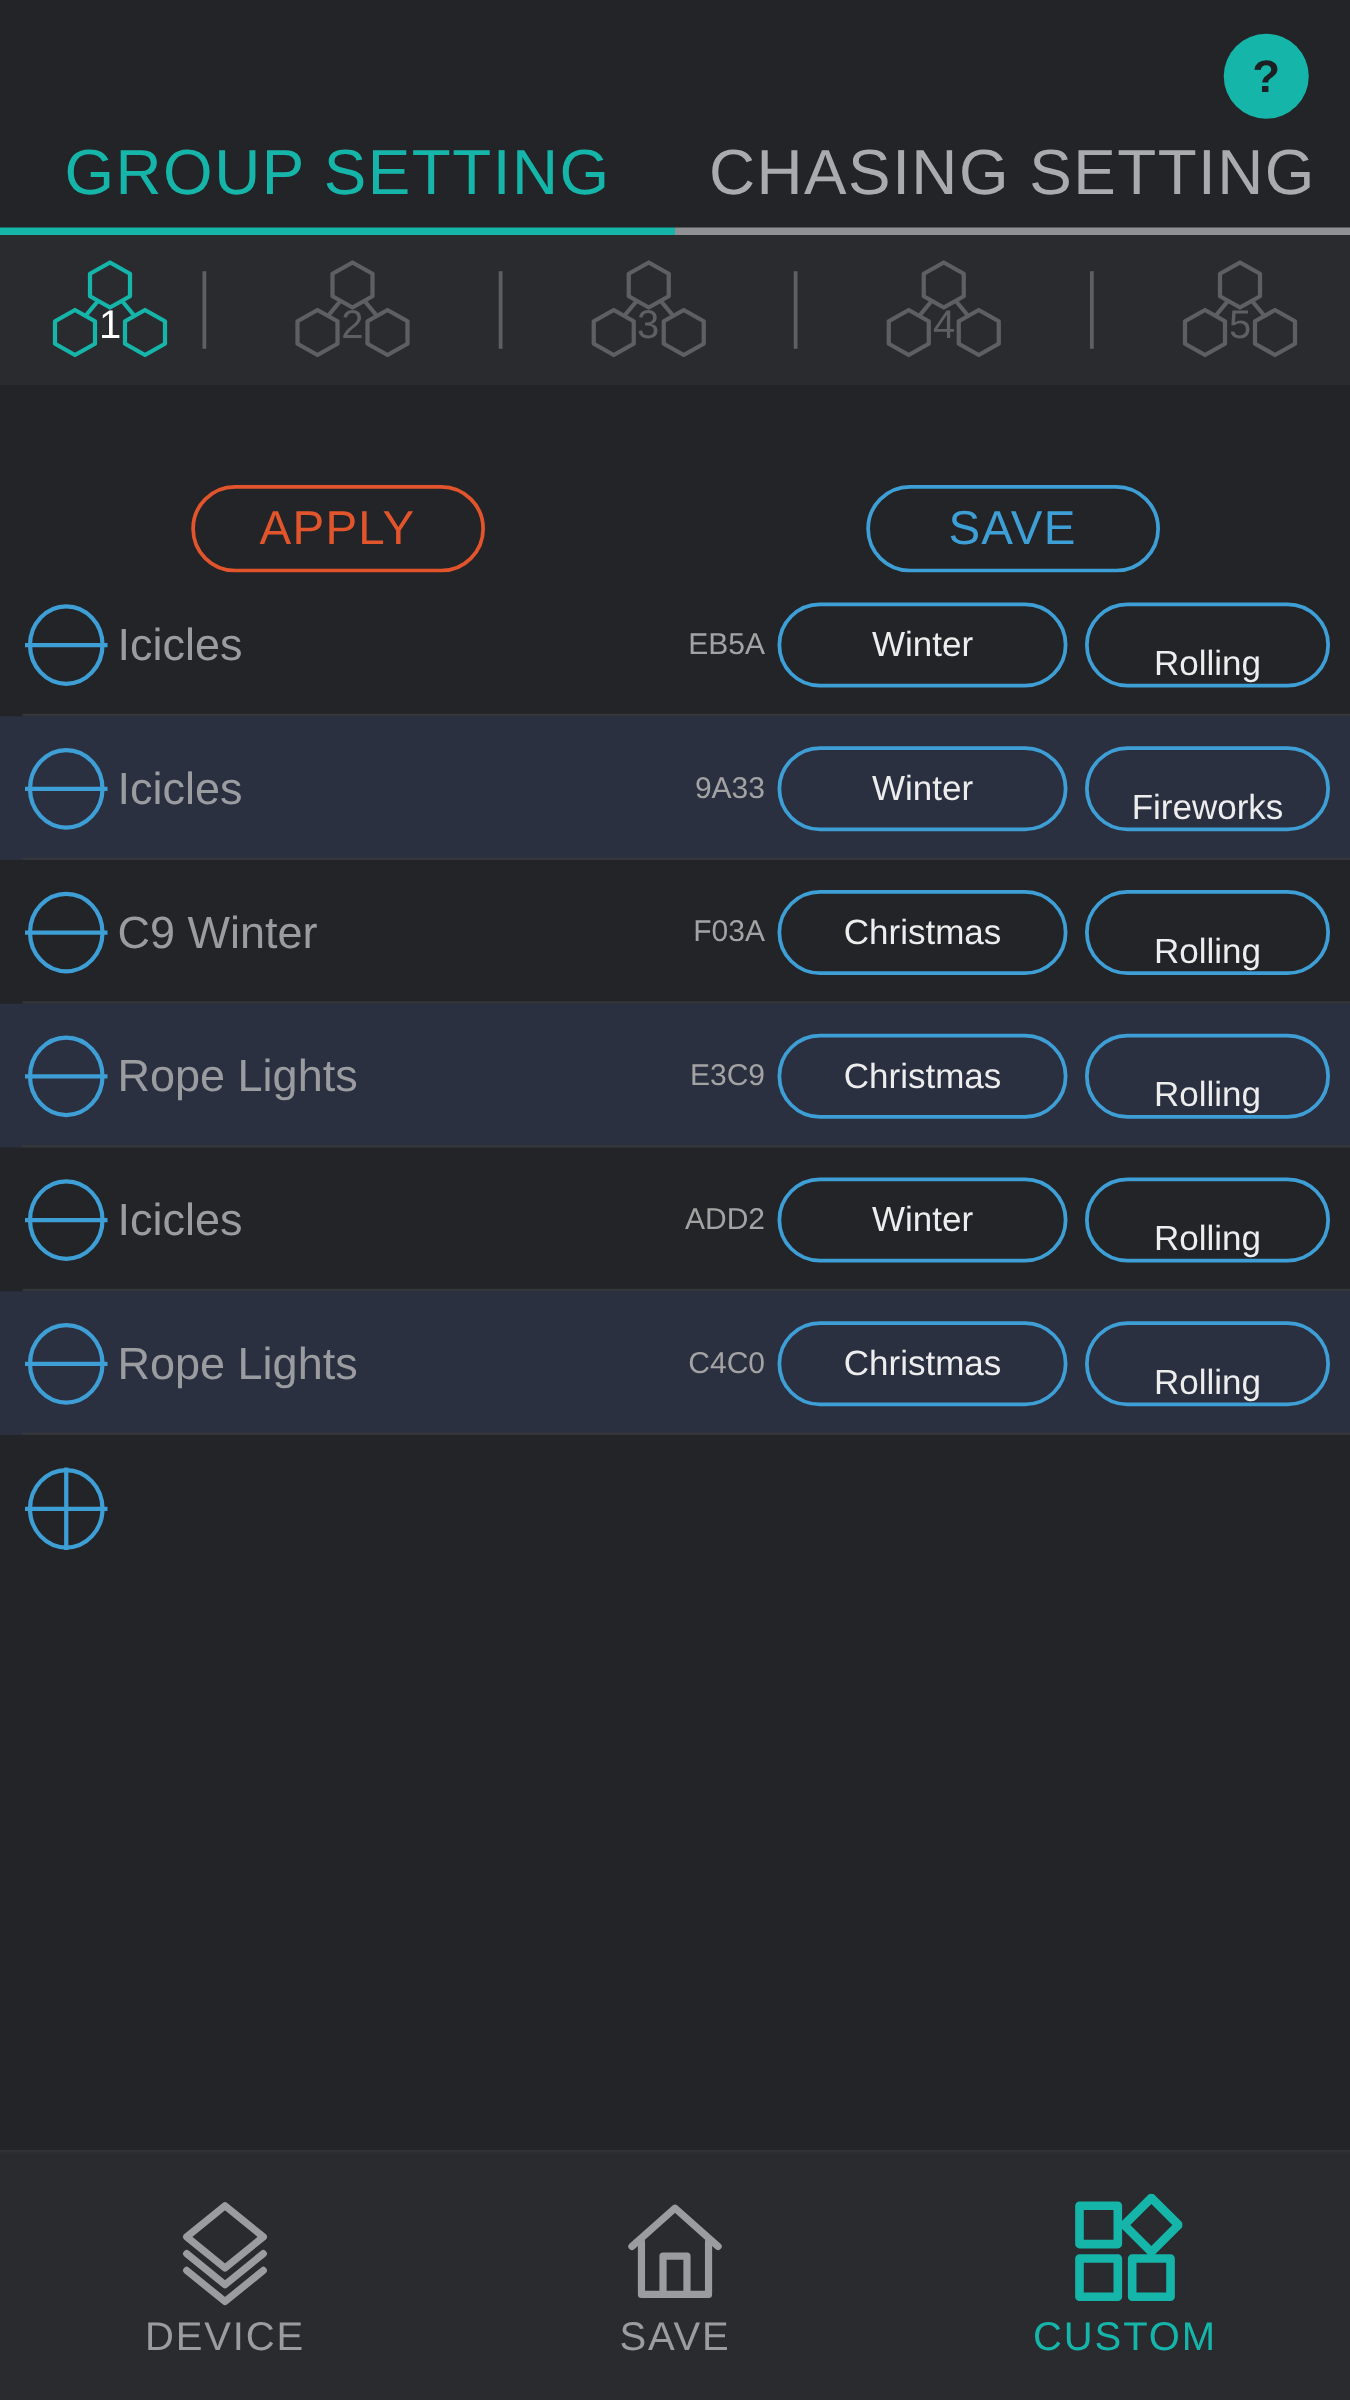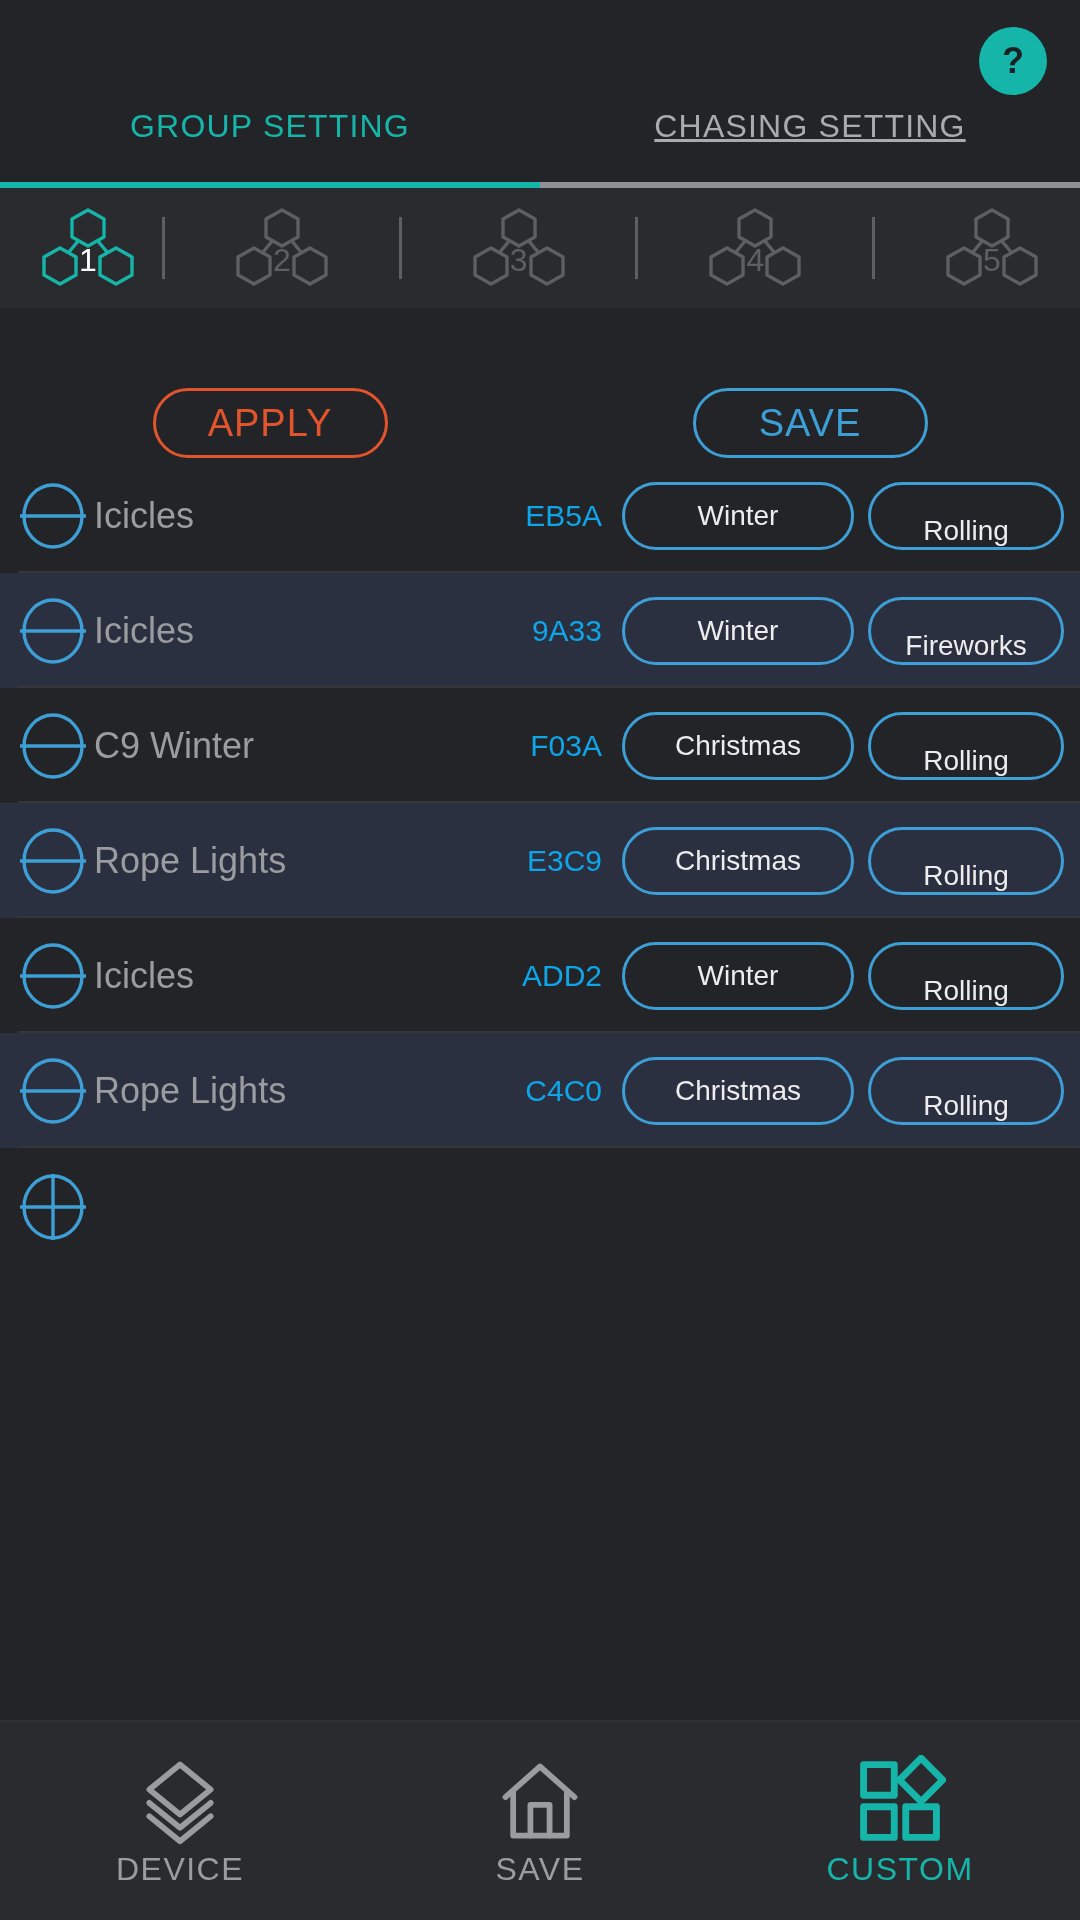--- a/index.html
+++ b/index.html
@@ -23,7 +23,7 @@
   .tabs { position:absolute; left:0; right:0; bottom:0; height:86px; display:flex; }
   .tab {
     flex:1; display:flex; align-items:flex-start; justify-content:center;
-    font-size:32px; letter-spacing:1.2px; padding-top:6px;
+    font-size:51px; letter-spacing:1.2px; padding-top:6px;
   }
   .tab.active { color:#16b5aa; }
   .tab.inactive { color:#a9abad;text-decoration:underline; }

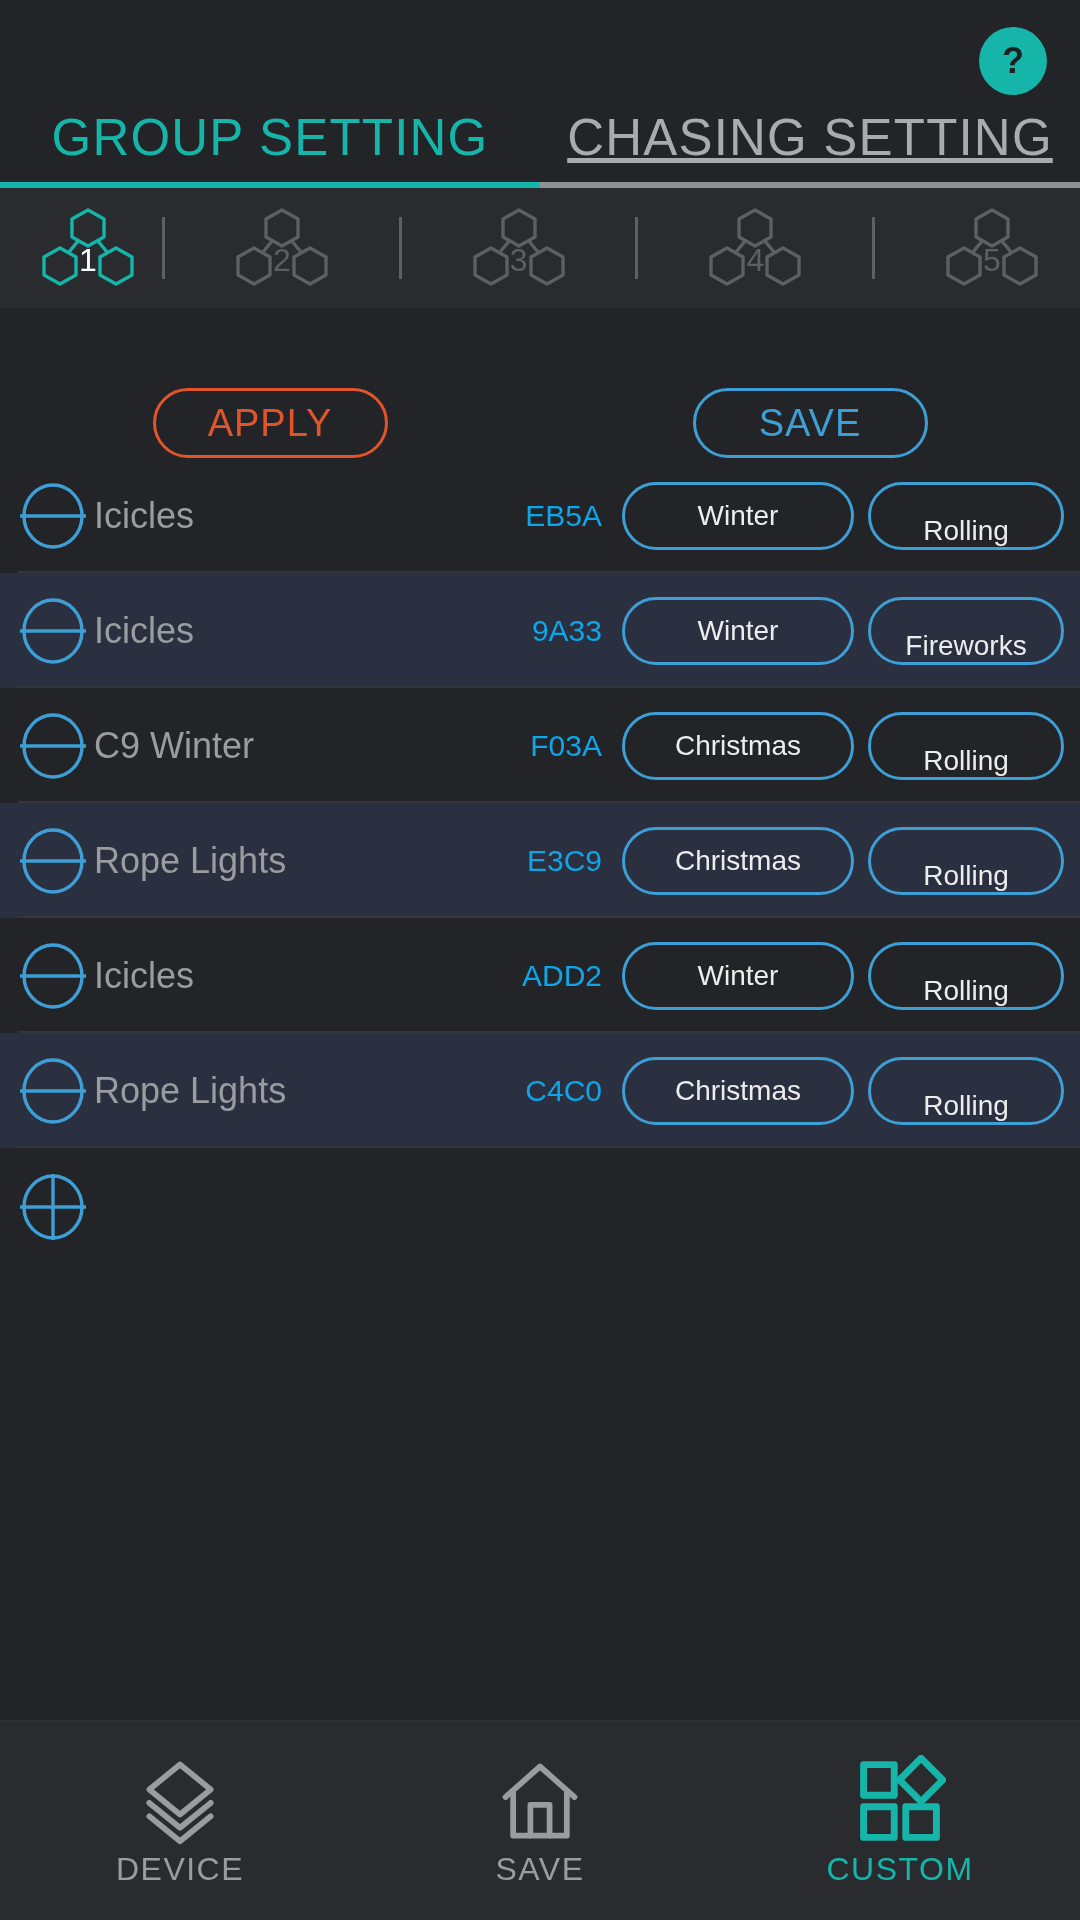--- a/index.html
+++ b/index.html
@@ -26,7 +26,7 @@
     font-size:51px; letter-spacing:1.2px; padding-top:6px;
   }
   .tab.active { color:#16b5aa; }
-  .tab.inactive { color:#a9abad;text-decoration:underline; }
+  .tab.inactive { color:#a9abad; }
   .tab-underline { position:absolute; left:0; bottom:0; width:100%; height:6px; display:flex; }
   .tab-underline .seg { flex:1; }
   .tab-underline .seg.on { background:#16b5aa; }

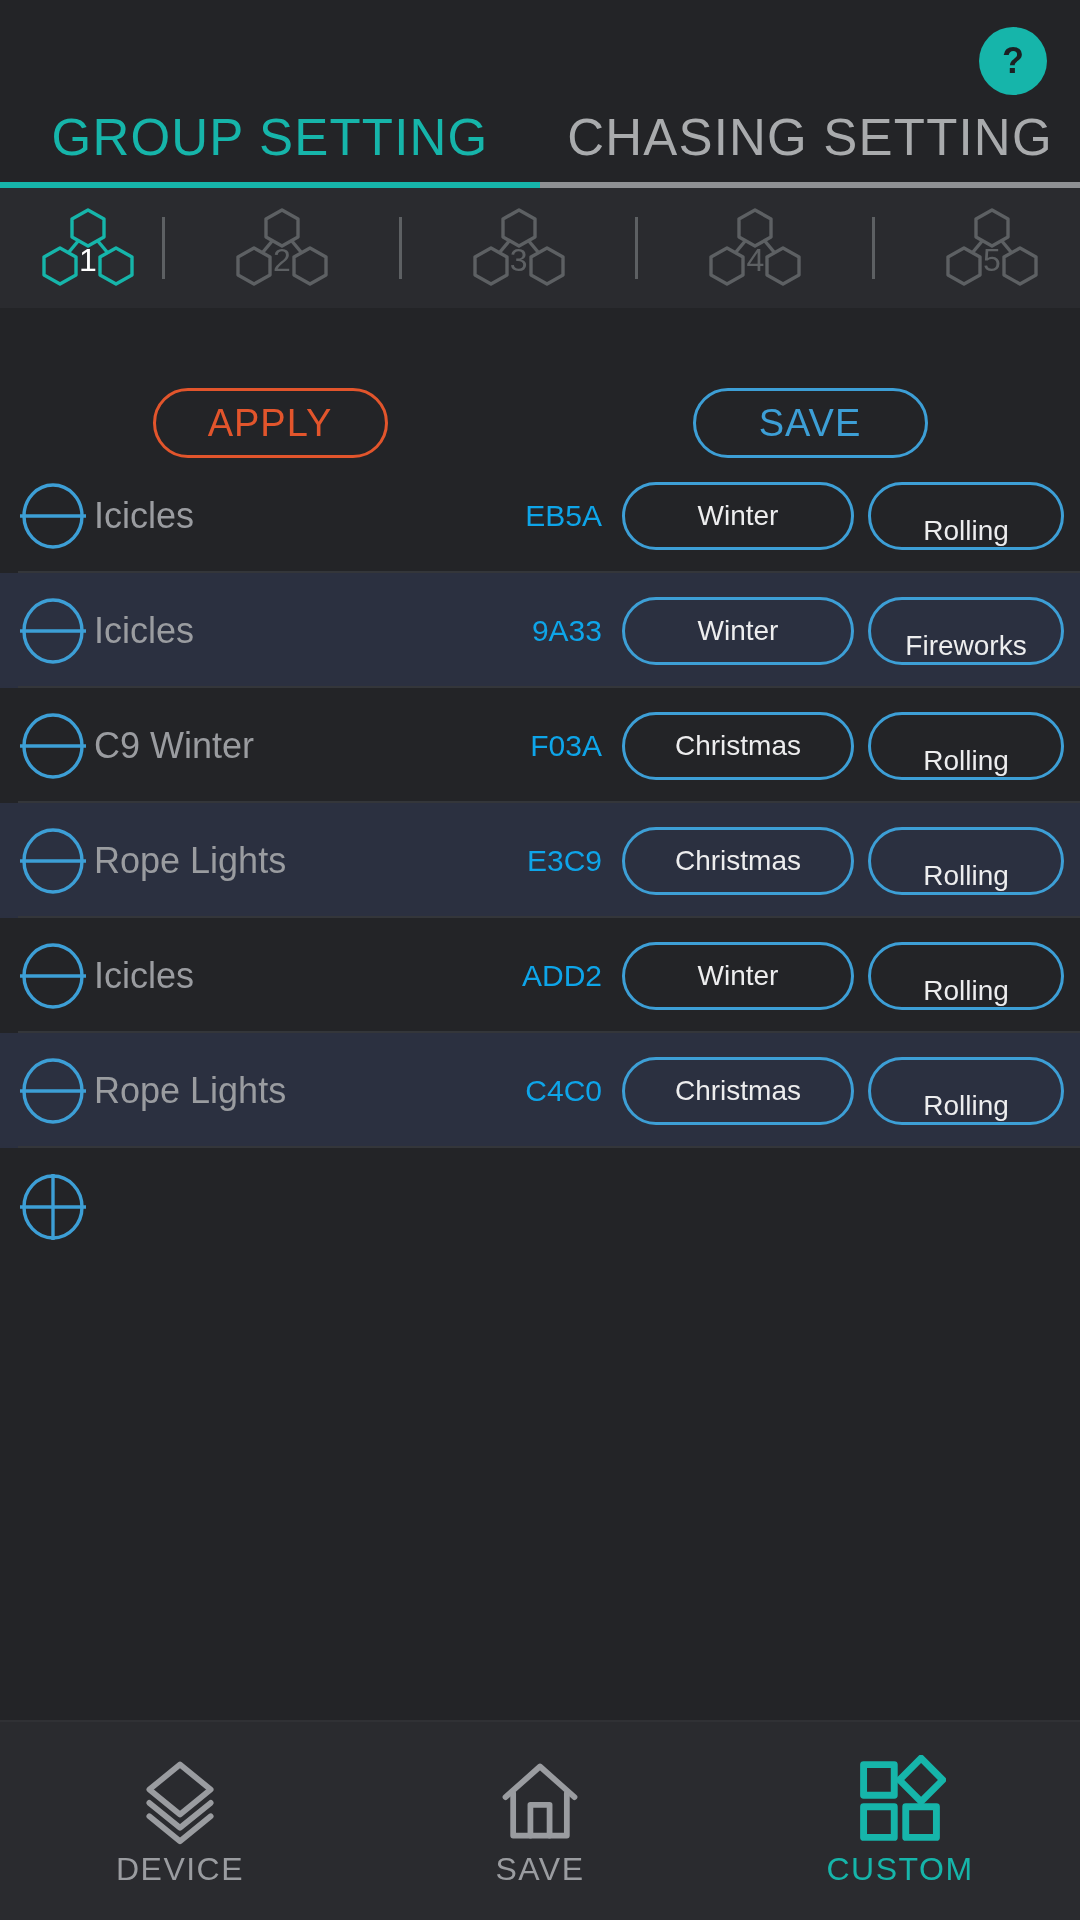--- a/index.html
+++ b/index.html
@@ -79,7 +79,7 @@
     color:#9a9ca0; font-size:36px; margin-left:6px; white-space:nowrap;
   }
   .dev-id {
-    color:#0ea5e9; font-size:30px; margin-left:auto; margin-right:20px; white-space:nowrap;
+    color:#a3a3a3; font-size:24px; margin-left:auto; margin-right:10px; white-space:nowrap;
   }
   .pill {
     height:68px; border:3px solid #3d9fd6; border-radius:40px;

